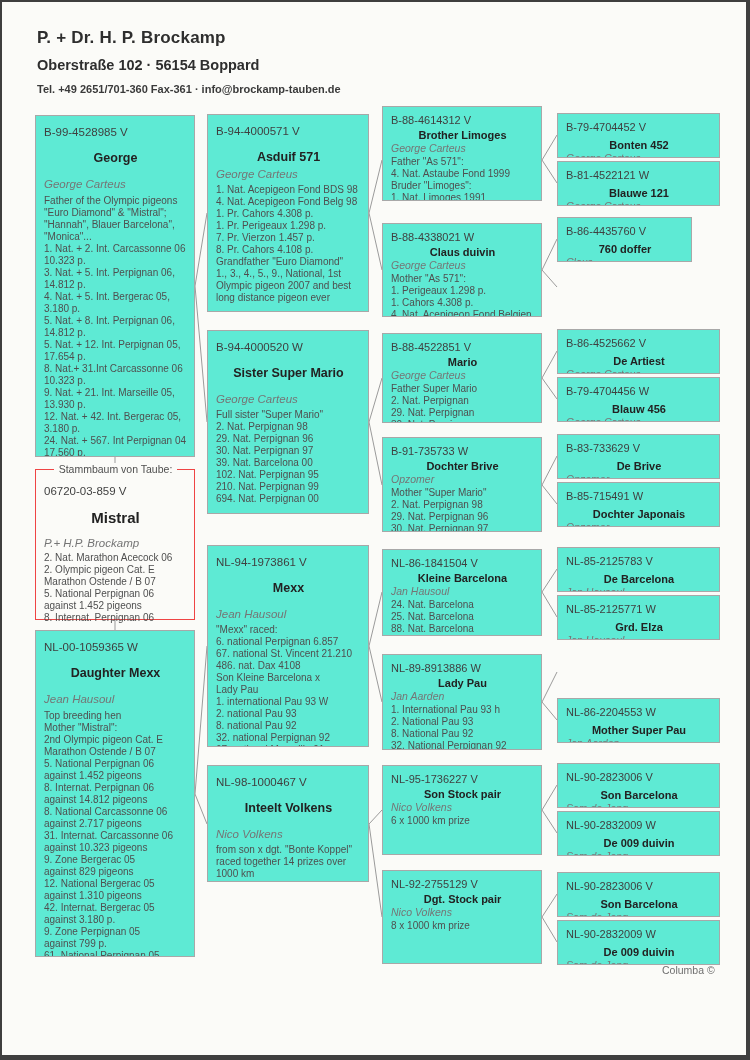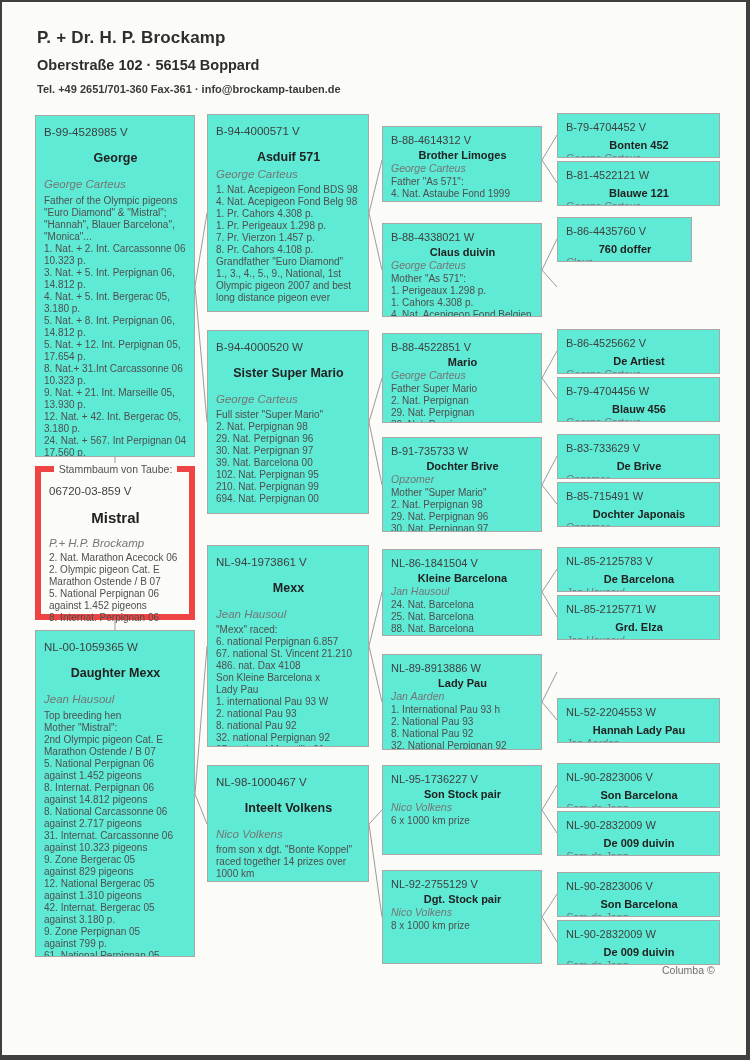--- a/index.html
+++ b/index.html
@@ -223,7 +223,7 @@
 1000 km</div>
   </div>
 
-  <div class="box med" style="left:380px;top:124px;width:160px;height:76px">
+  <div class="box med" style="left:380px;top:104px;width:160px;height:95px">
     <div class="ring">B-88-4614312 V</div>
     <div class="pname">Brother Limoges</div>
     <div class="breeder">George Carteus</div>

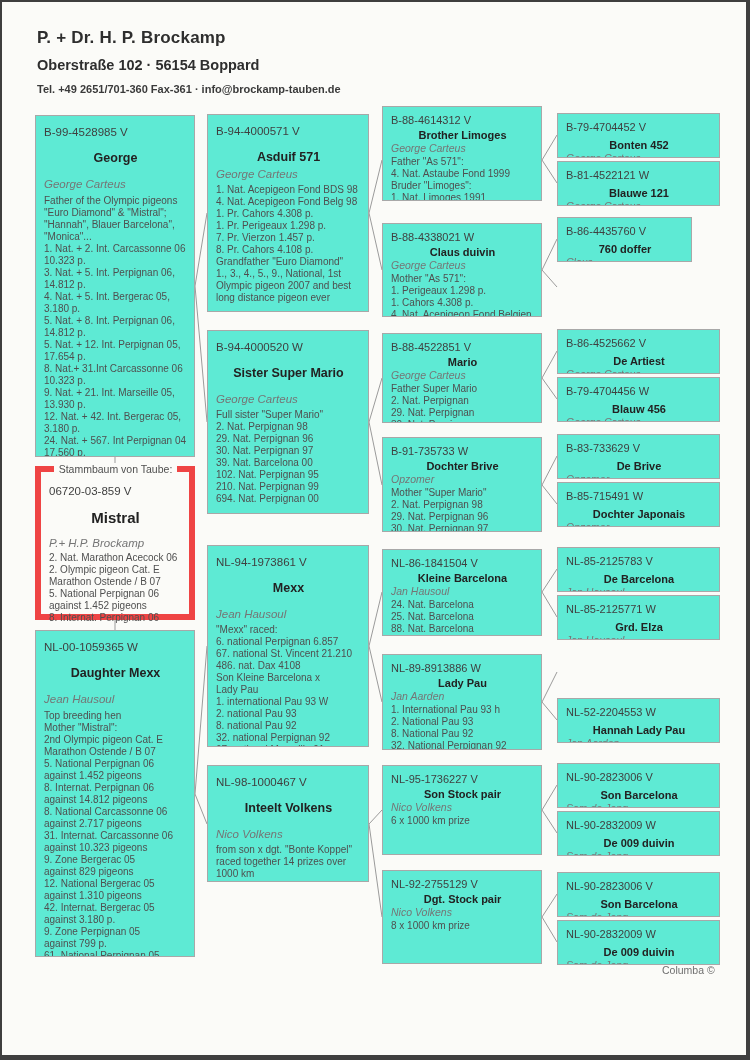--- a/index.html
+++ b/index.html
@@ -40,7 +40,7 @@
 
   fieldset.subject {
     position:absolute; box-sizing:border-box; margin:0;
-    border:6px solid #ef4444; background:transparent;
+    border:1px solid #ef4444; background:transparent;
     padding:2px 7px 4px 8px;
   }
   fieldset.subject legend {

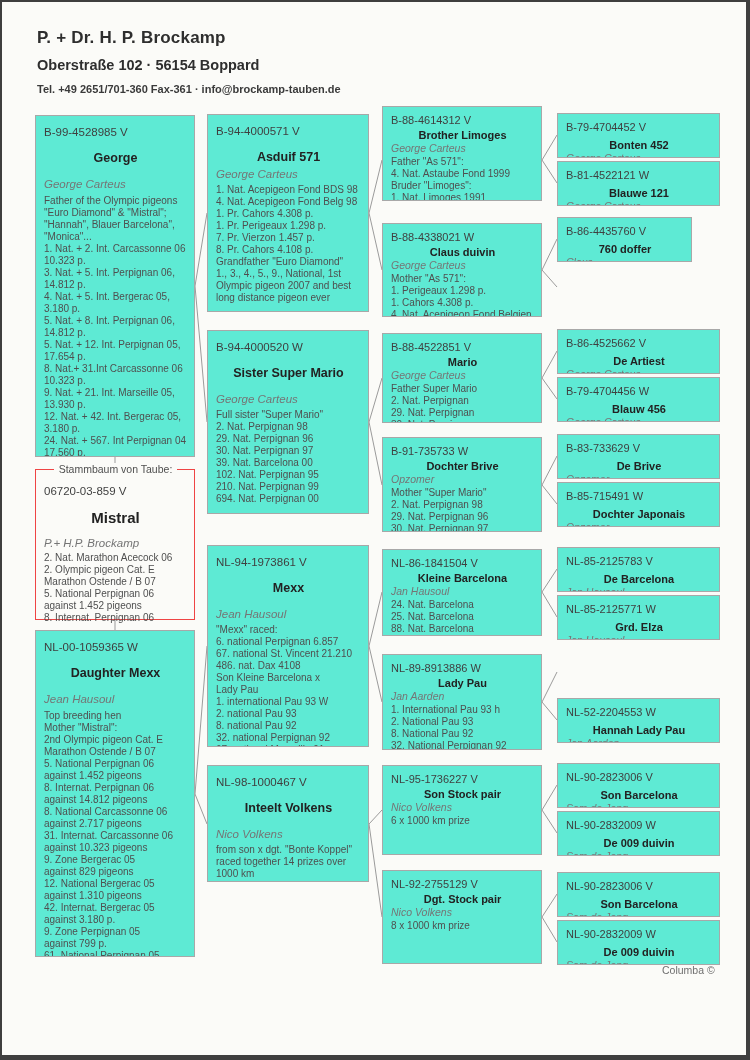--- a/index.html
+++ b/index.html
@@ -343,7 +343,7 @@
     <div class="breeder">Jan Hausoul</div>
   </div>
   <div class="box small" style="left:555px;top:696px;width:163px;height:45px">
-    <div class="ring">NL-52-2204553 W</div>
+    <div class="ring">NL-86-2204553 W</div>
     <div class="pname">Hannah Lady Pau</div>
     <div class="breeder">Jan Aarden</div>
   </div>

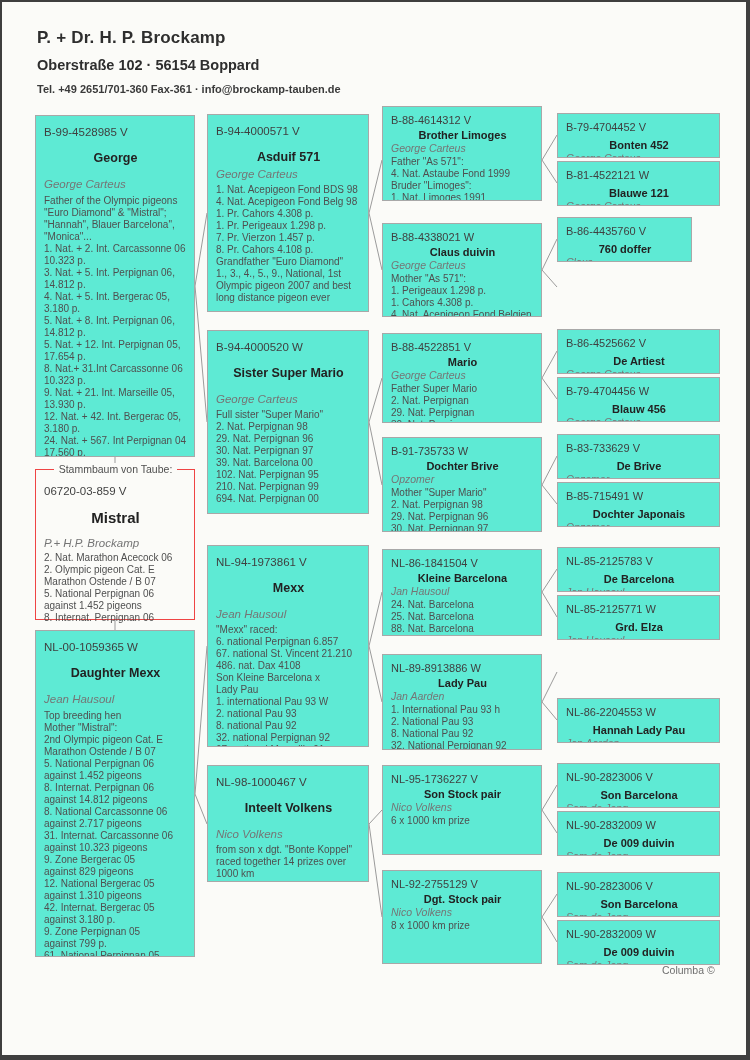--- a/index.html
+++ b/index.html
@@ -344,7 +344,7 @@
   </div>
   <div class="box small" style="left:555px;top:696px;width:163px;height:45px">
     <div class="ring">NL-86-2204553 W</div>
-    <div class="pname">Hannah Lady Pau</div>
+    <div class="pname">Mother Super Pau</div>
     <div class="breeder">Jan Aarden</div>
   </div>
   <div class="box small" style="left:555px;top:761px;width:163px;height:45px">

